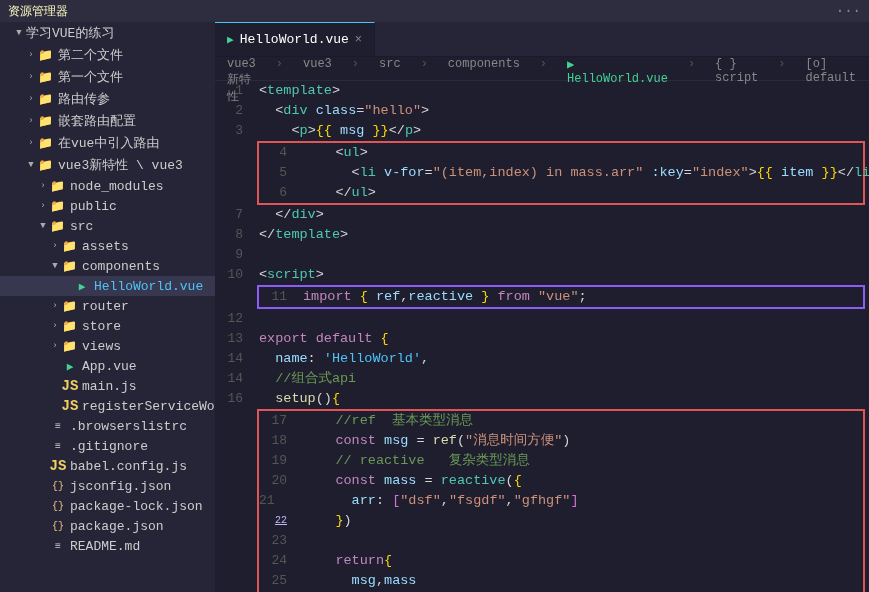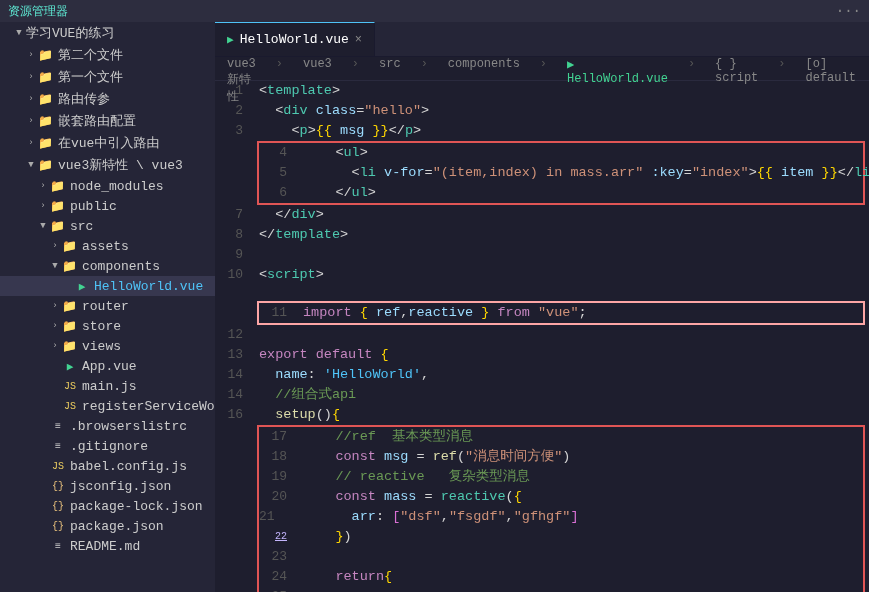--- a/index.html
+++ b/index.html
@@ -26,7 +26,7 @@
     }
     .title-bar-text {
       font-size: 12px;
-      color: #5eead4;
+      color: #fef9c3;
     }
     .title-bar-dots {
       margin-left: auto;

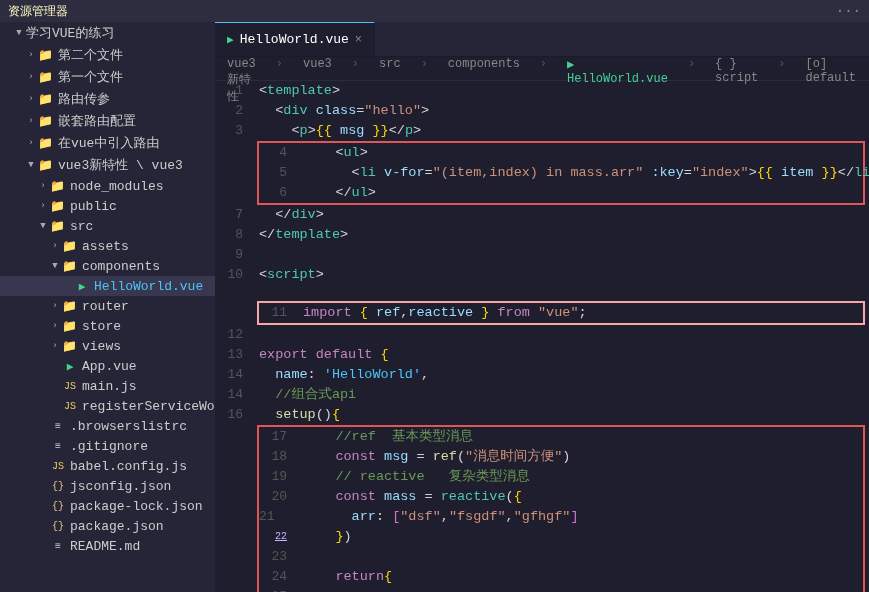--- a/index.html
+++ b/index.html
@@ -469,7 +469,7 @@
           <span class="line-content"><span class="op">&lt;</span><span class="tag">script</span><span class="op">&gt;</span></span>
         </div>
 
-        <div style="position:relative; border: 2px solid #fca5a5; margin-left: 42px; margin-right: 4px; margin-top: 16px;">
+        <div style="position:relative; border: 2px solid #8b5cf6; margin-left: 42px; margin-right: 4px;">
           <div class="code-line">
             <span class="line-number" style="width:40px;text-align:right;padding-right:12px;color:#555;font-size:13px;flex-shrink:0;">11</span>
             <span class="line-content"><span class="kw">import</span> <span class="brack">{</span> <span class="prop">ref</span><span class="white">,</span><span class="prop">reactive</span> <span class="brack">}</span> <span class="kw">from</span> <span class="str">"vue"</span><span class="white">;</span></span>

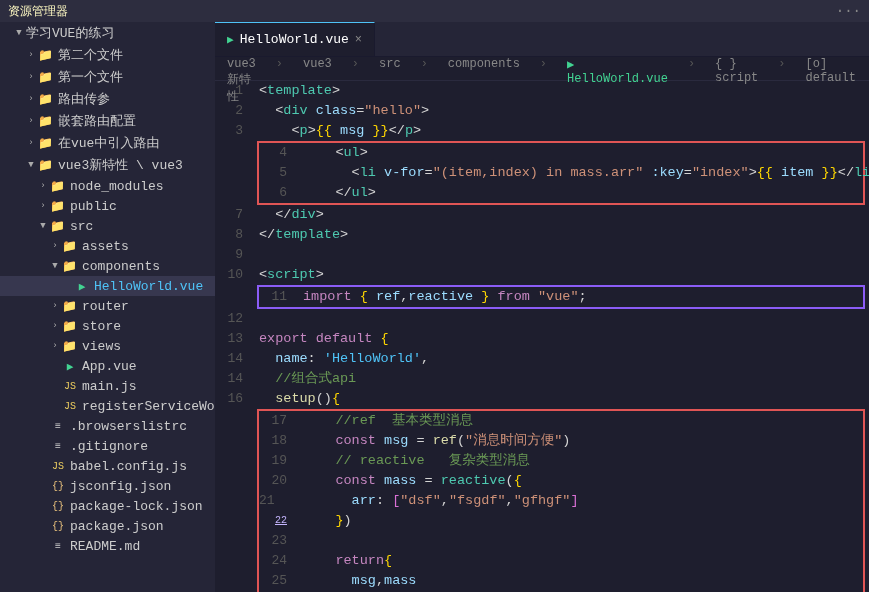--- a/index.html
+++ b/index.html
@@ -89,7 +89,7 @@
     }
     .icon-vue { color: #42d392; font-weight: bold; font-size: 11px; }
     .icon-folder { color: #e8b45a; }
-    .icon-js { color: #f0d060; font-size: 10px; font-weight: normal; }
+    .icon-js { color: #f0d060; font-size: 14px; font-weight: bold; }
     .icon-json { color: #e8c07c; font-size: 10px; }
     .icon-dot { color: #ccc; font-size: 10px; }
     .tree-label { font-size: 13px; color: #ccc; }

